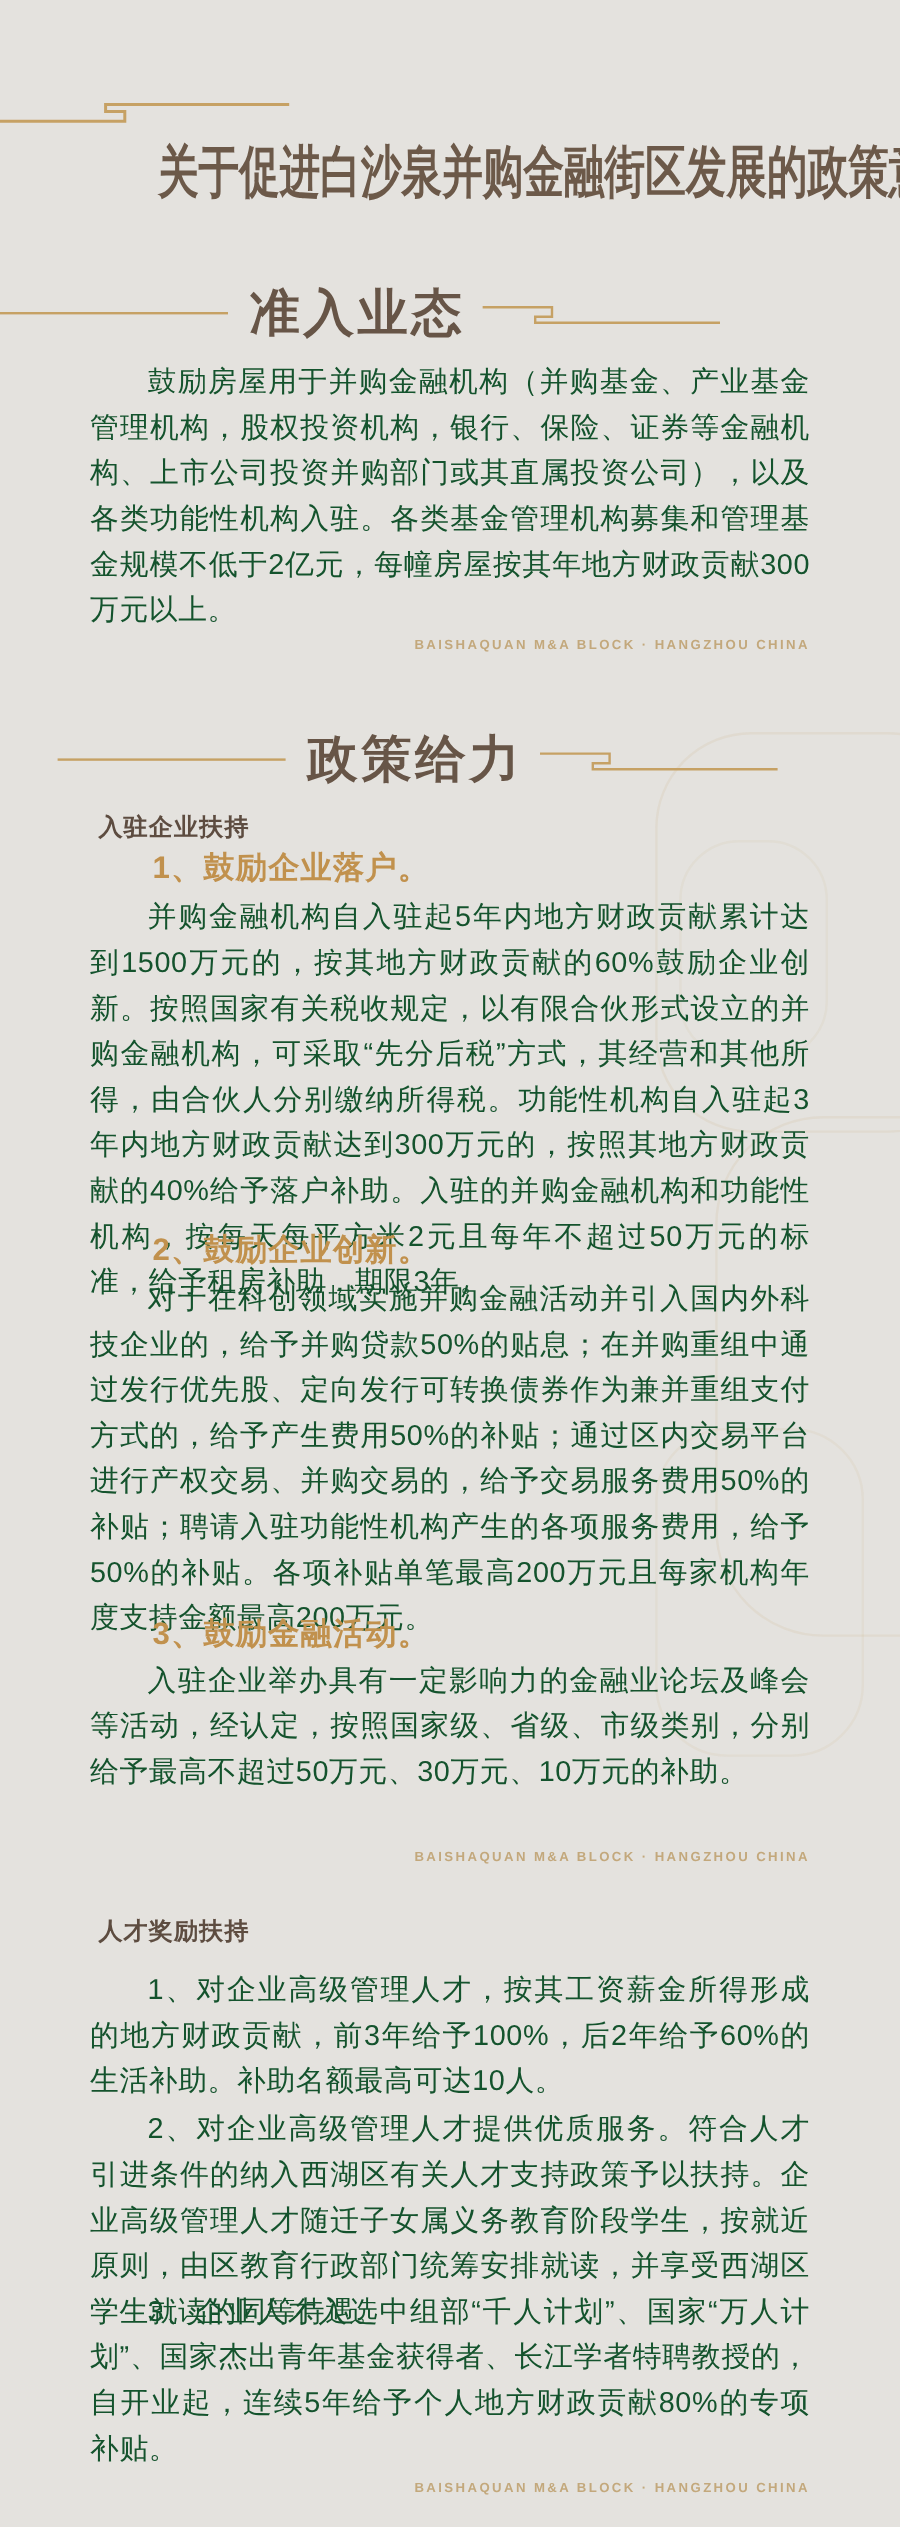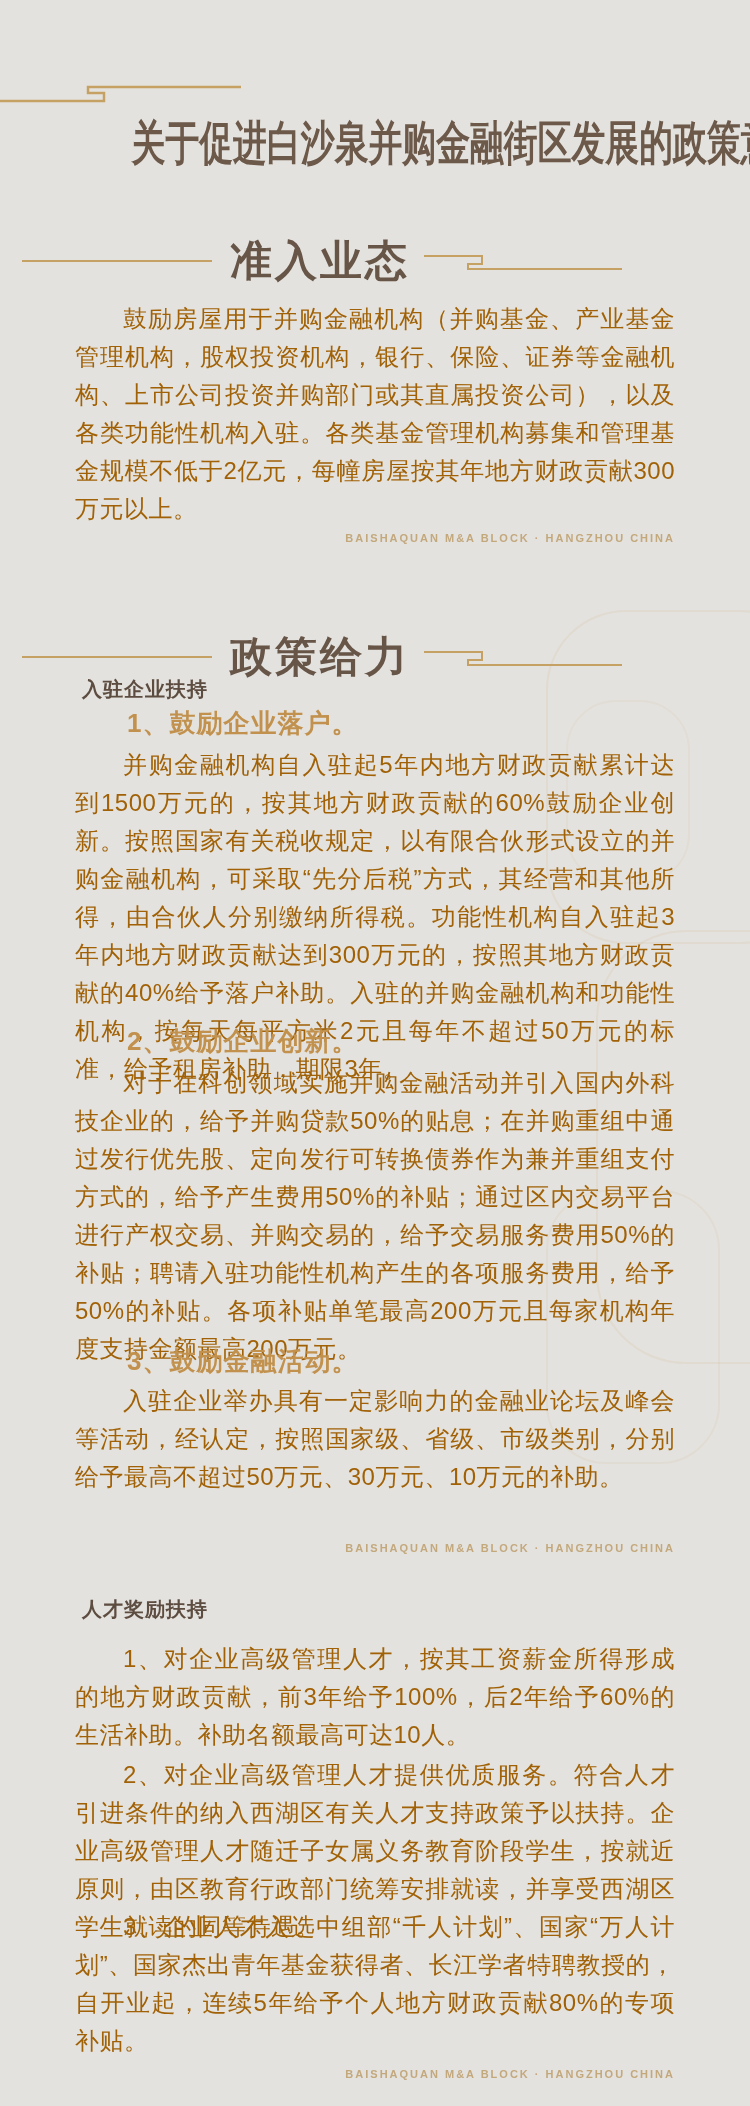--- a/index.html
+++ b/index.html
@@ -25,7 +25,7 @@
     transform:scaleX(0.72);transform-origin:center;
   }
 
-  .sec-header{position:absolute;left:0;width:624px;display:flex;align-items:center;justify-content:flex-end;}
+  .sec-header{position:absolute;left:0;width:624px;display:flex;align-items:center;justify-content:flex-start;}
   .sec-header .hline{width:190px;height:2px;background:#c6a164;margin-right:18px;flex:none;}
   .sec-header .htxt{font-size:42px;font-weight:bold;color:#675547;letter-spacing:3px;line-height:1.2;flex:none;}
   .sec-header .hdeco{margin-left:14px;flex:none;position:relative;top:4px;}

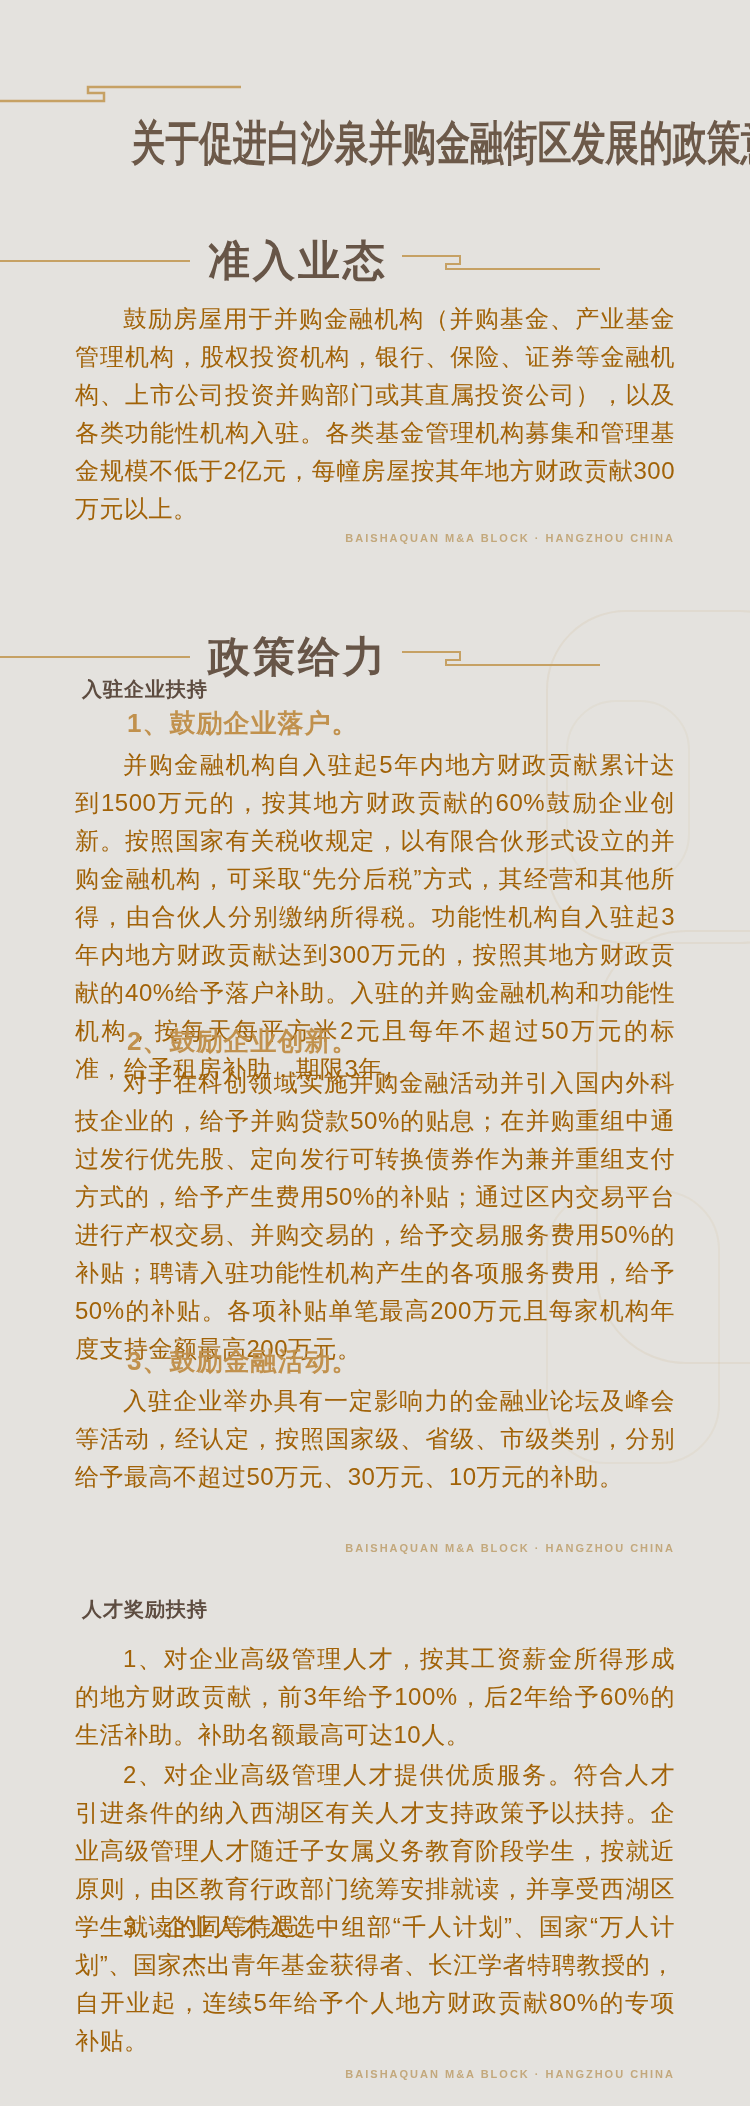--- a/index.html
+++ b/index.html
@@ -34,7 +34,7 @@
 
   .body-par{
     position:absolute;left:75px;width:600px;
-    font-size:24px;line-height:38px;color:#a16207;
+    font-size:24px;line-height:38px;color:#14532d;
     text-align:justify;text-indent:2em;letter-spacing:0.5px;
   }
   .par-access{top:300px;}

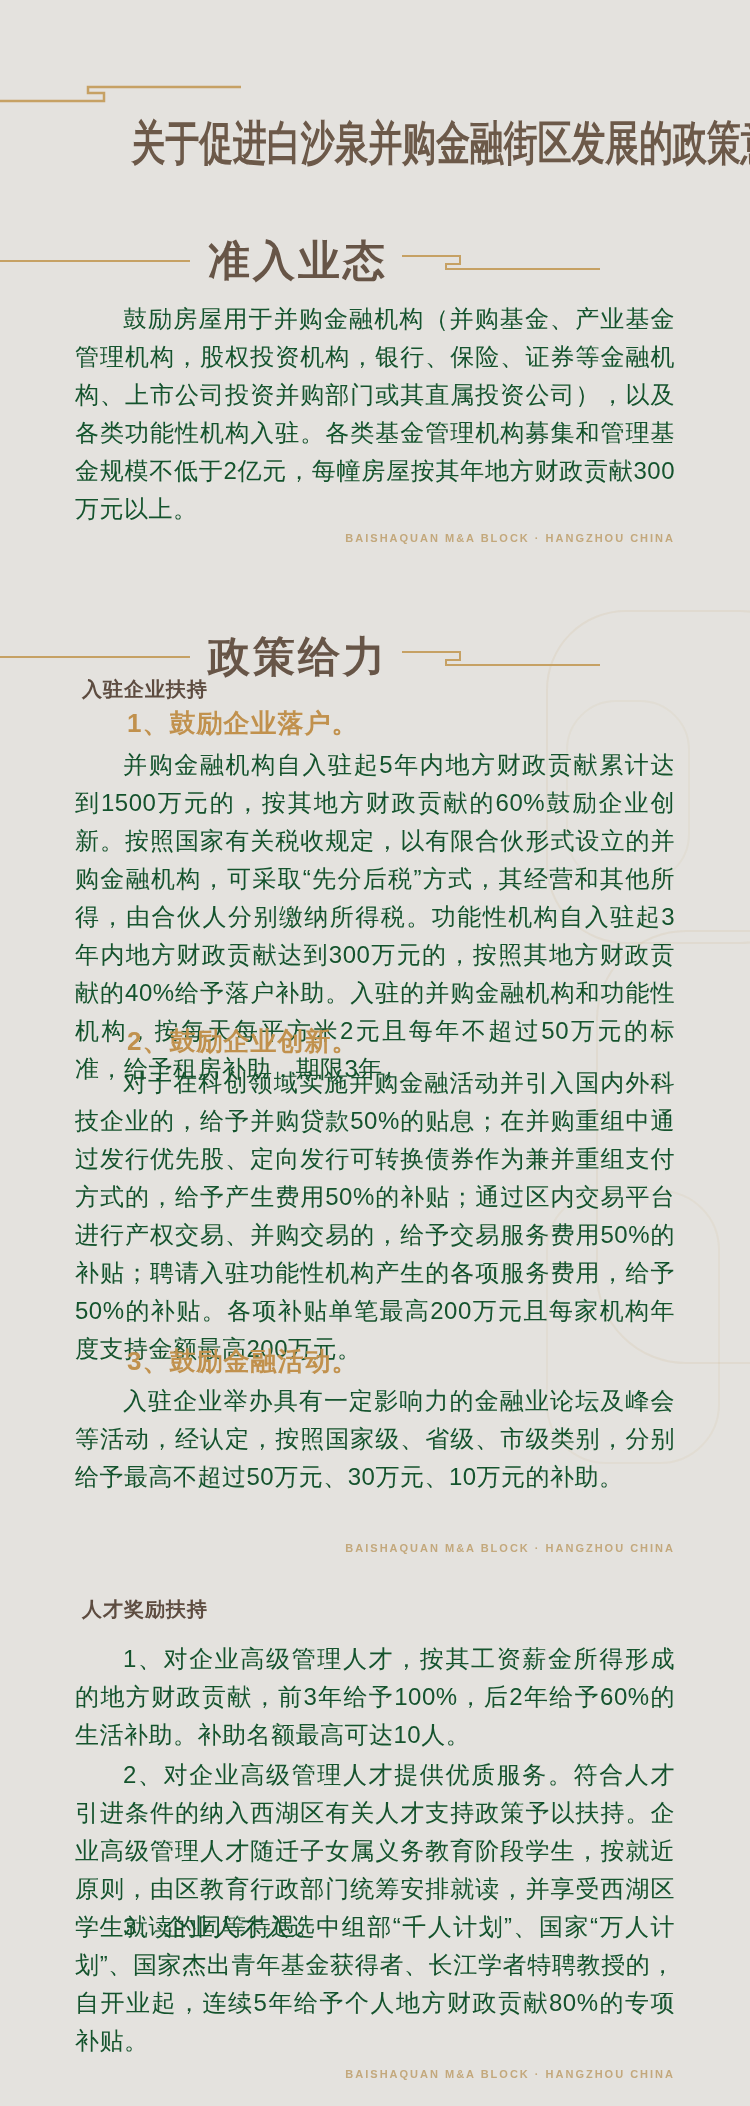--- a/index.html
+++ b/index.html
@@ -30,7 +30,7 @@
   .sec-header .htxt{font-size:42px;font-weight:bold;color:#675547;letter-spacing:3px;line-height:1.2;flex:none;}
   .sec-header .hdeco{margin-left:14px;flex:none;position:relative;top:4px;}
   .sec1{top:236px;}
-  .sec2{top:632px;}
+  .sec2{top:608px;margin-left:48px;}
 
   .body-par{
     position:absolute;left:75px;width:600px;

